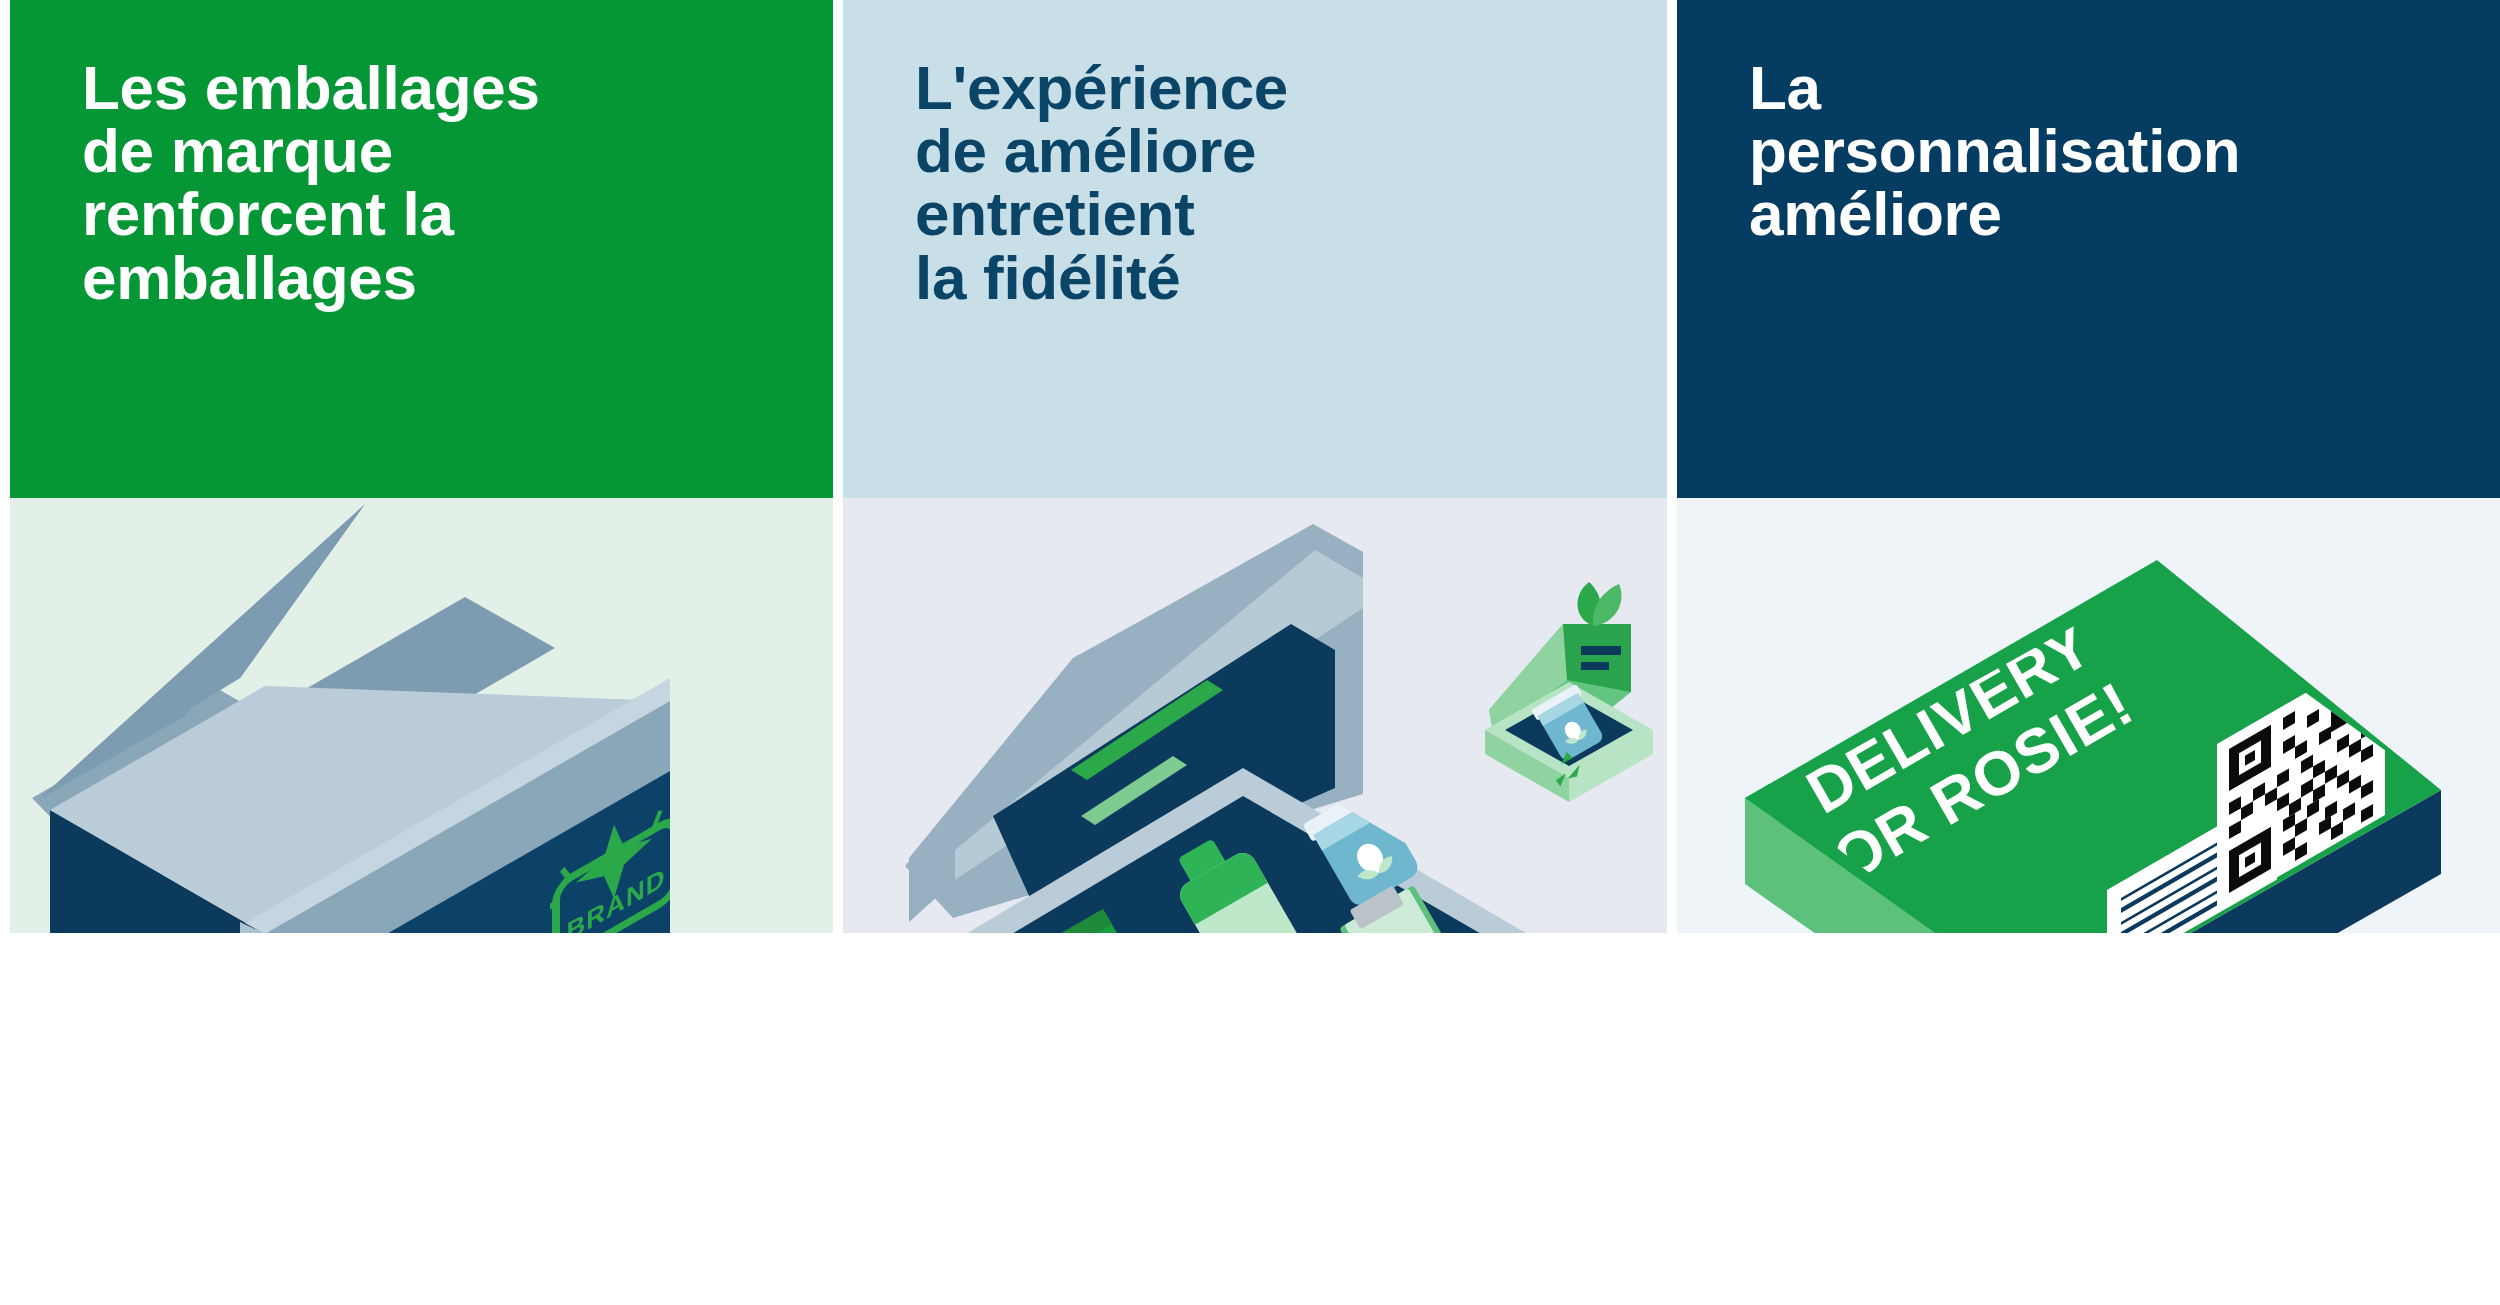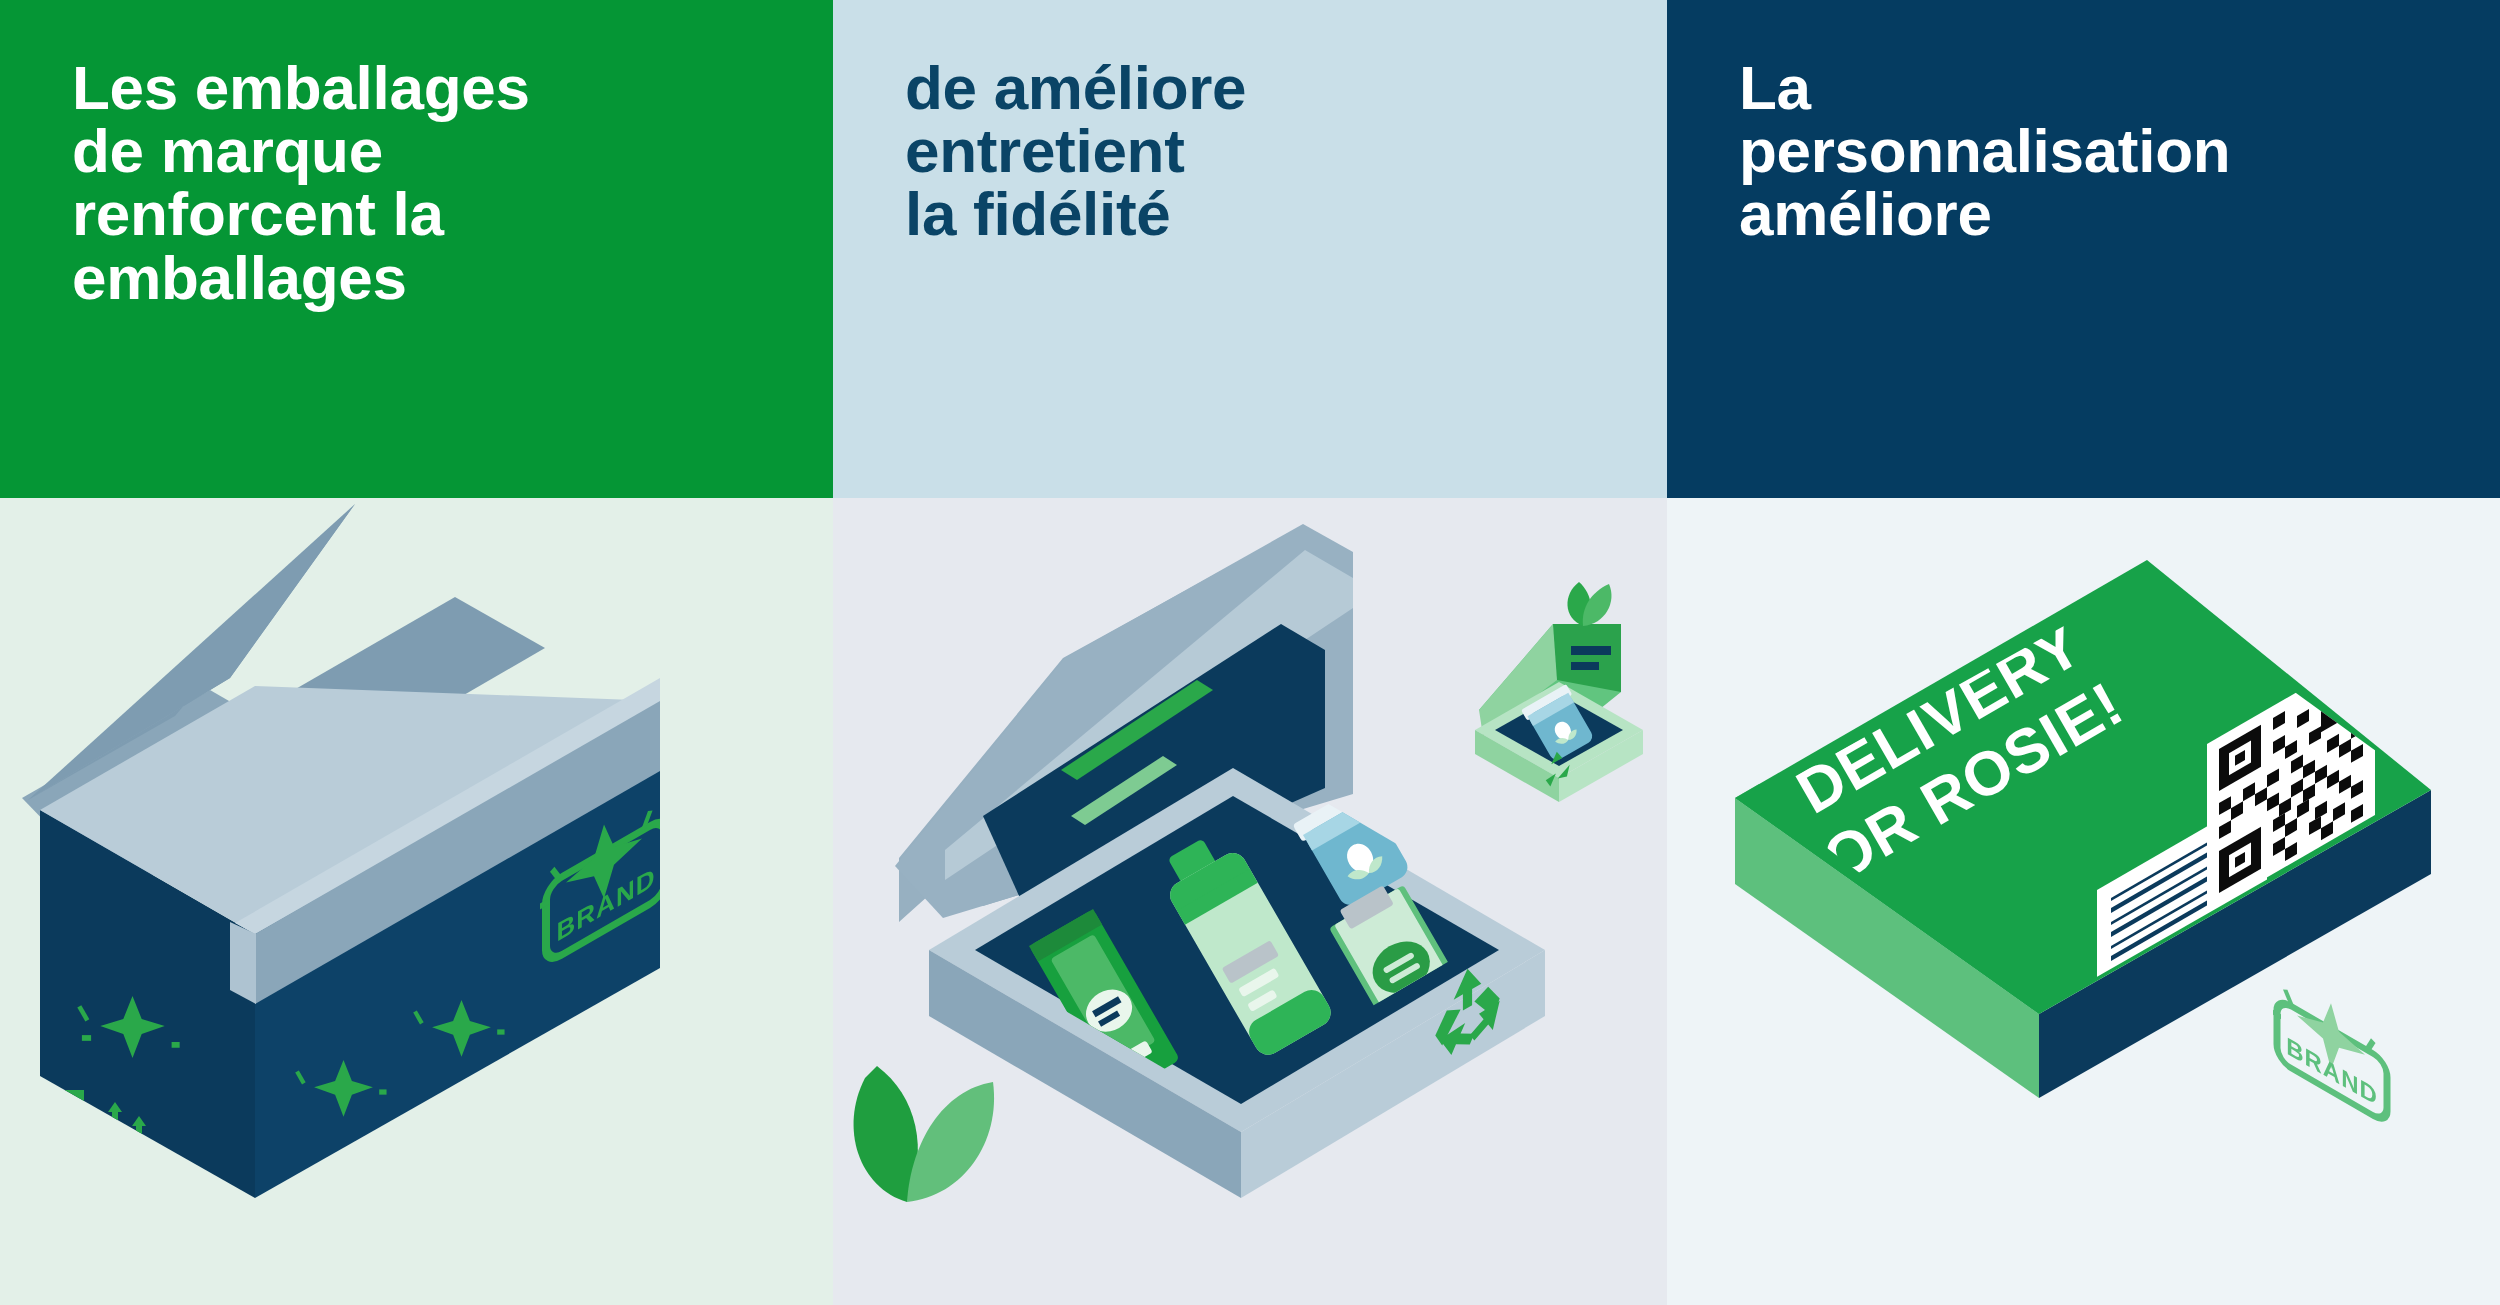--- a/index.html
+++ b/index.html
@@ -10,7 +10,7 @@
   }
   .board { position:relative; width:2500px; height:1305px; display:flex; }
 
-  .panel { position:relative; height:1305px; overflow:hidden; }
+  .panel { position:relative; height:933px; overflow:hidden;padding-left:10px; }
   .panel-1 { width:833px; }
   .panel-2 { width:834px; }
   .panel-3 { width:833px; }

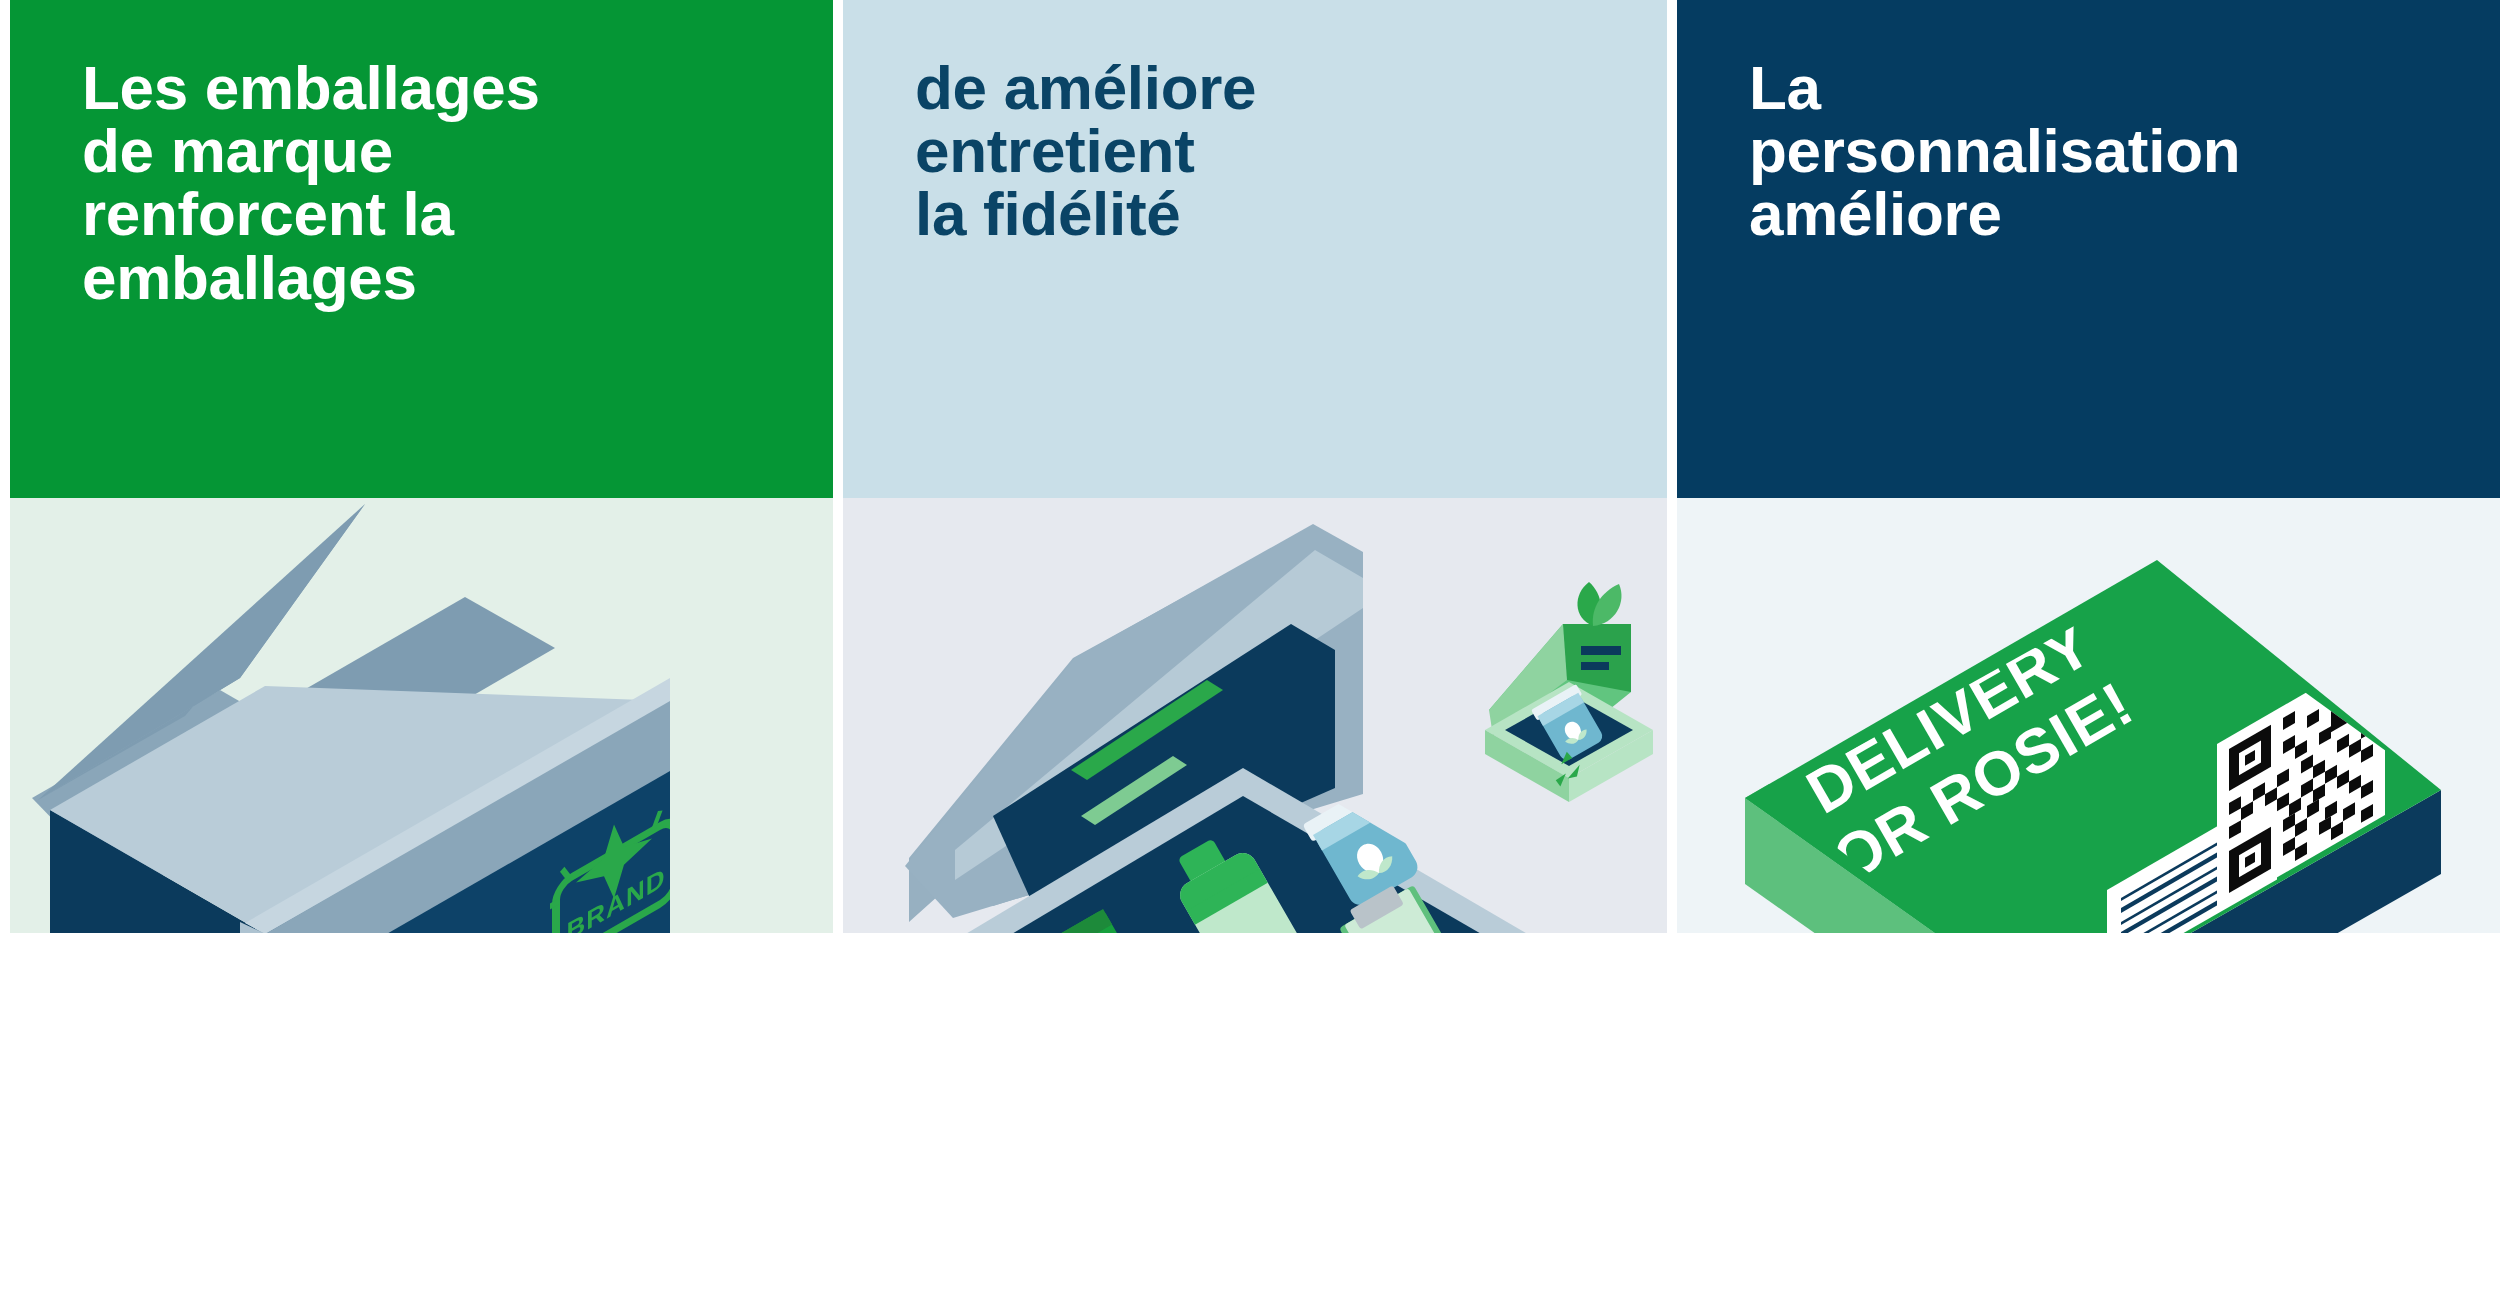--- a/index.html
+++ b/index.html
@@ -146,6 +146,7 @@
   <section class="panel panel-2">
     <div class="head head-2">
       <h1 class="t-navy">
+        <span class="ln"><span class="hv">L'expérience</span></span>
         <span class="ln"><span class="hv">de améliore</span></span>
         <span class="ln"><span class="lt">entretient</span></span>
         <span class="ln"><span class="hv">la fidélité</span></span>

